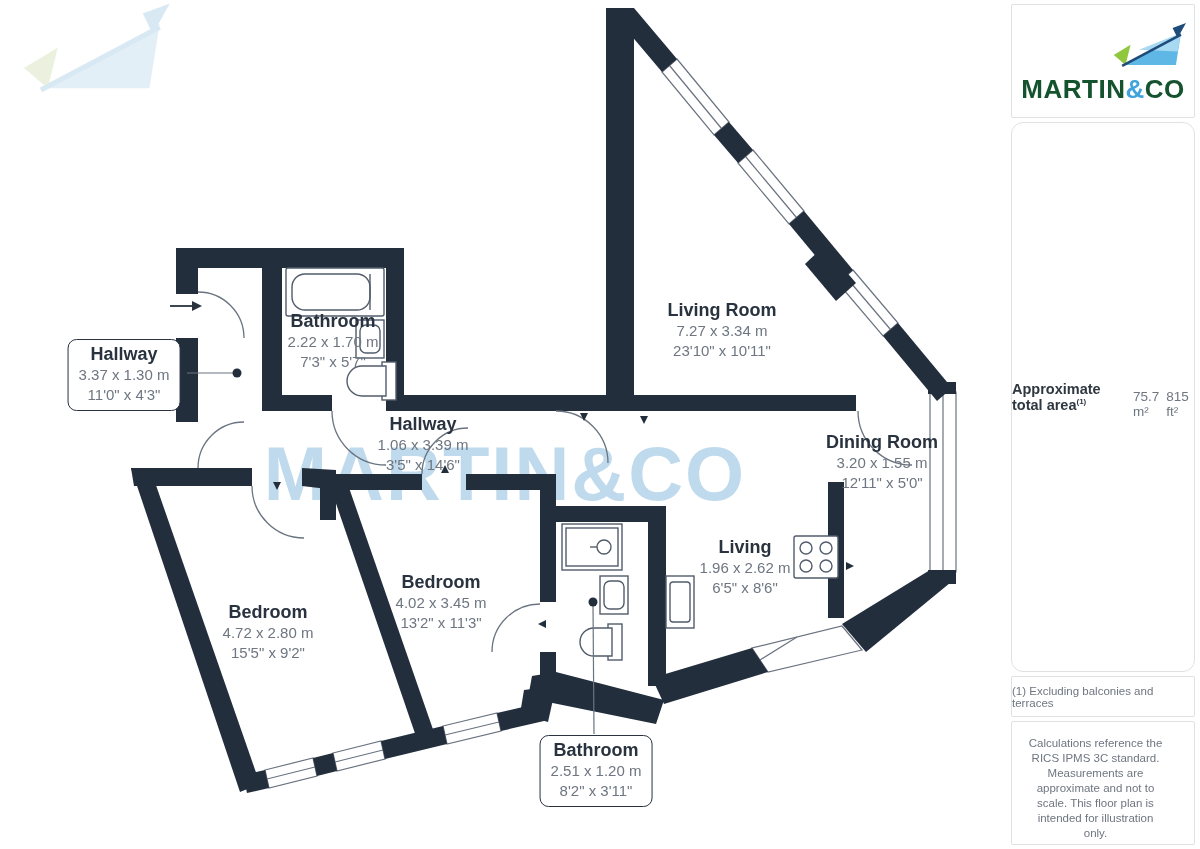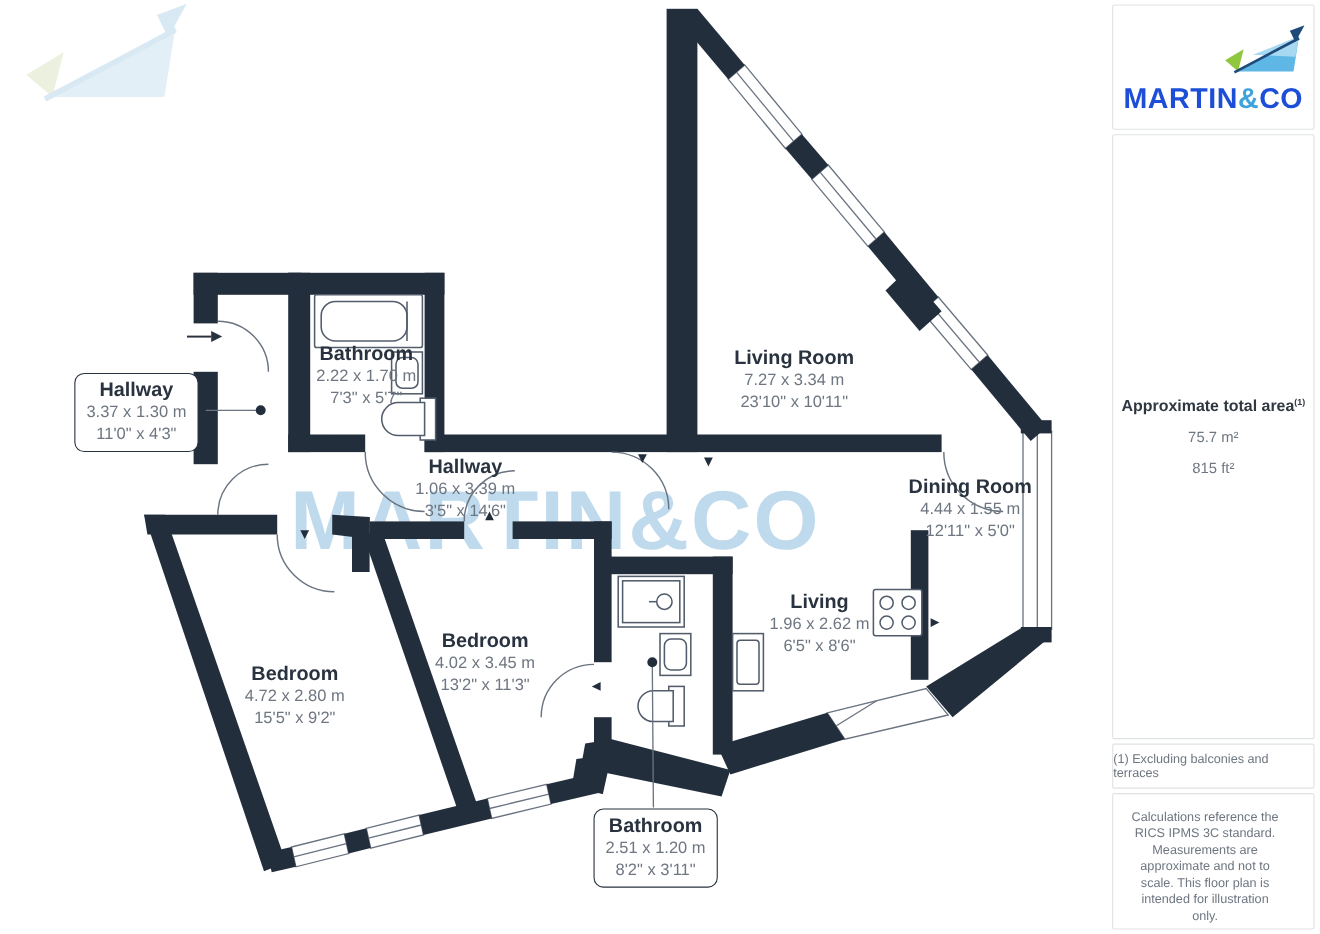--- a/index.html
+++ b/index.html
@@ -26,7 +26,7 @@
   .logo-icon{position:absolute;top:16px;right:8px;}
   .logo-text{position:absolute;bottom:12px;left:0;right:0;text-align:center;
              font-size:26px;font-weight:bold;letter-spacing:.5px;white-space:nowrap;}
-  .logo-dark{color:#1d4ed8;margin-top:36px;} .logo-light{color:#3fa3dc;}
+  .logo-dark{color:#14532d;margin-top:36px;} .logo-light{color:#3fa3dc;}
   .area-box{top:122px;height:550px;display:flex;flex-direction:column;
             align-items:center;justify-content:center;}
   .area-title{font-size:14.5px;font-weight:bold;color:#2f3740;}

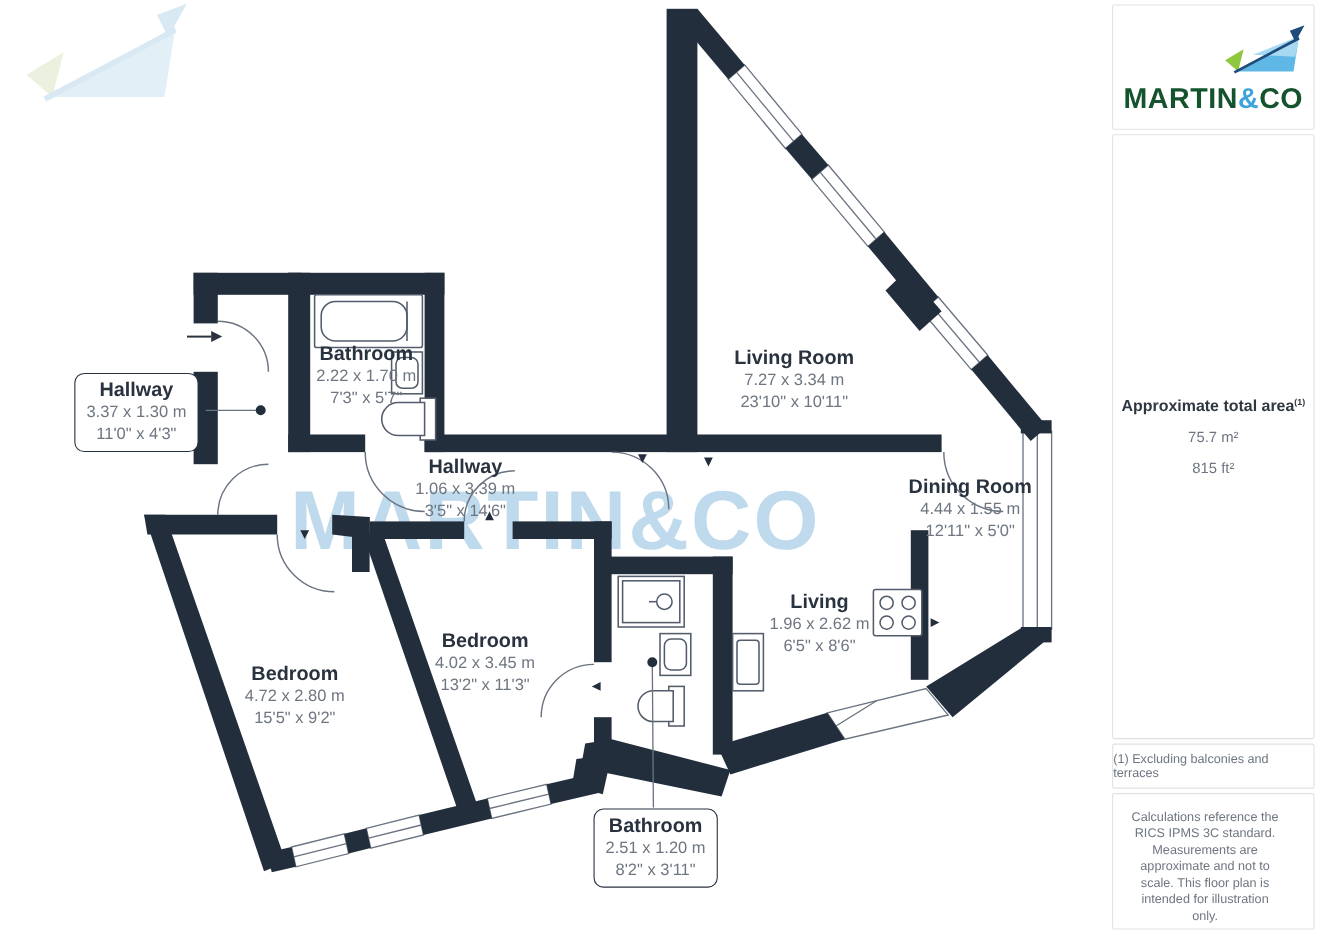--- a/index.html
+++ b/index.html
@@ -218,7 +218,7 @@
       <div class="rl-metric">2.22 x 1.70 m</div>
       <div class="rl-imperial">7'3" x 5'7"</div>
     </div>
-    <div class="room-label" style="left:722px;top:300px;margin-top:15px;">
+    <div class="room-label" style="left:722px;top:300px;">
       <div class="rl-name">Living Room</div>
       <div class="rl-metric">7.27 x 3.34 m</div>
       <div class="rl-imperial">23'10" x 10'11"</div>

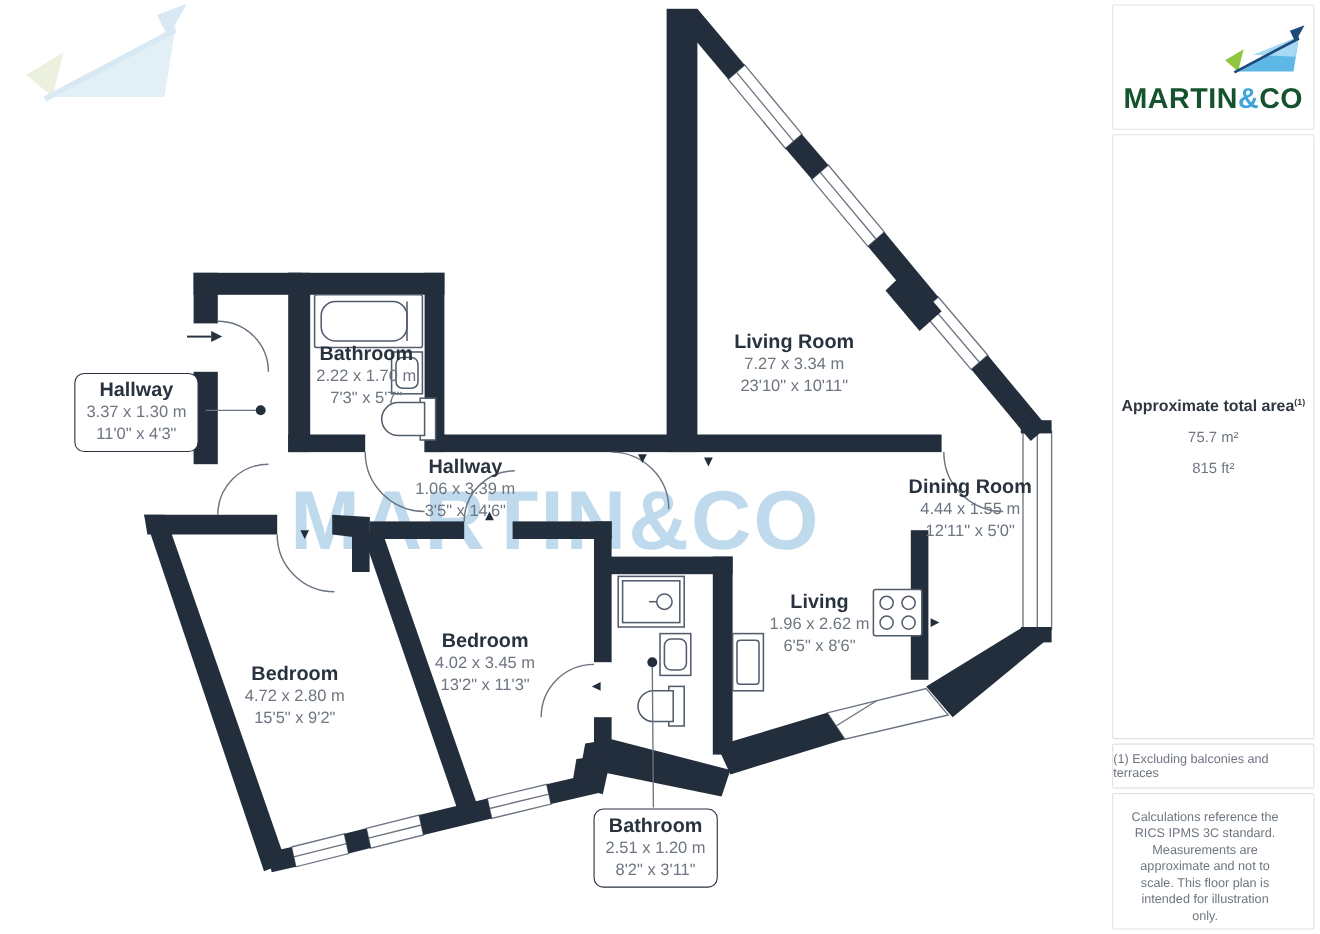--- a/index.html
+++ b/index.html
@@ -27,8 +27,8 @@
   .logo-text{position:absolute;bottom:12px;left:0;right:0;text-align:center;
              font-size:26px;font-weight:bold;letter-spacing:.5px;white-space:nowrap;}
   .logo-dark{color:#14532d;margin-top:36px;} .logo-light{color:#3fa3dc;}
-  .area-box{top:122px;height:550px;display:flex;flex-direction:column;
-            align-items:center;justify-content:center;}
+  .area-box{top:122px;height:550px;display:flex;
+            align-items:center;justify-content:center;border-radius:12px;}
   .area-title{font-size:14.5px;font-weight:bold;color:#2f3740;}
   .area-title sup{font-size:8px;}
   .area-val{font-size:13.5px;color:#6e7681;margin-top:13px;}

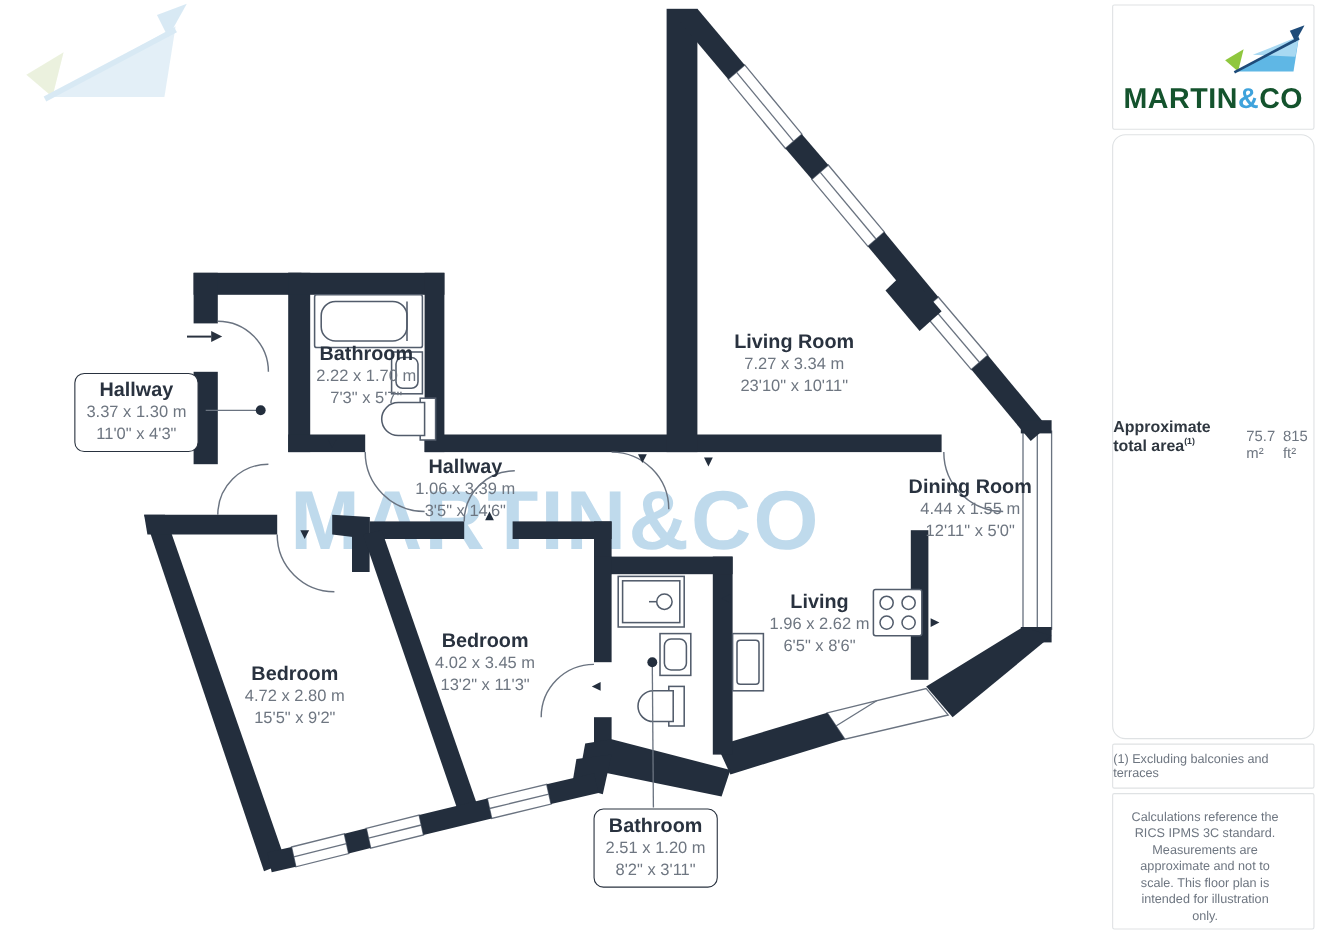--- a/index.html
+++ b/index.html
@@ -230,7 +230,7 @@
     </div>
     <div class="room-label" style="left:882px;top:432px;">
       <div class="rl-name">Dining Room</div>
-      <div class="rl-metric">4.44 x 1.55 m</div>
+      <div class="rl-metric">3.20 x 1.55 m</div>
       <div class="rl-imperial">12'11" x 5'0"</div>
     </div>
     <div class="room-label" style="left:745px;top:537px;">

